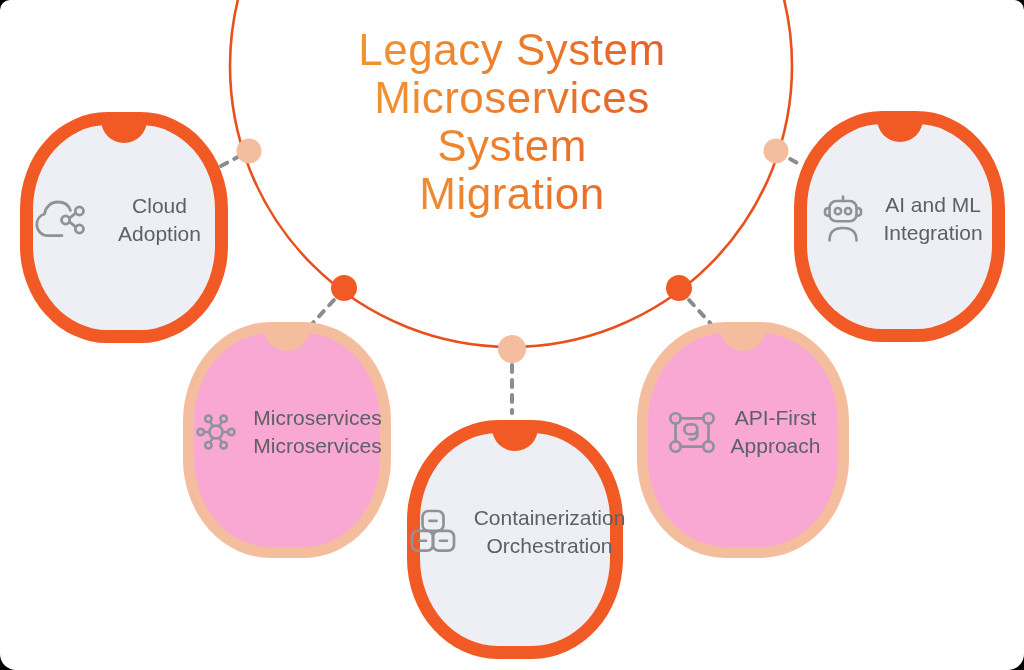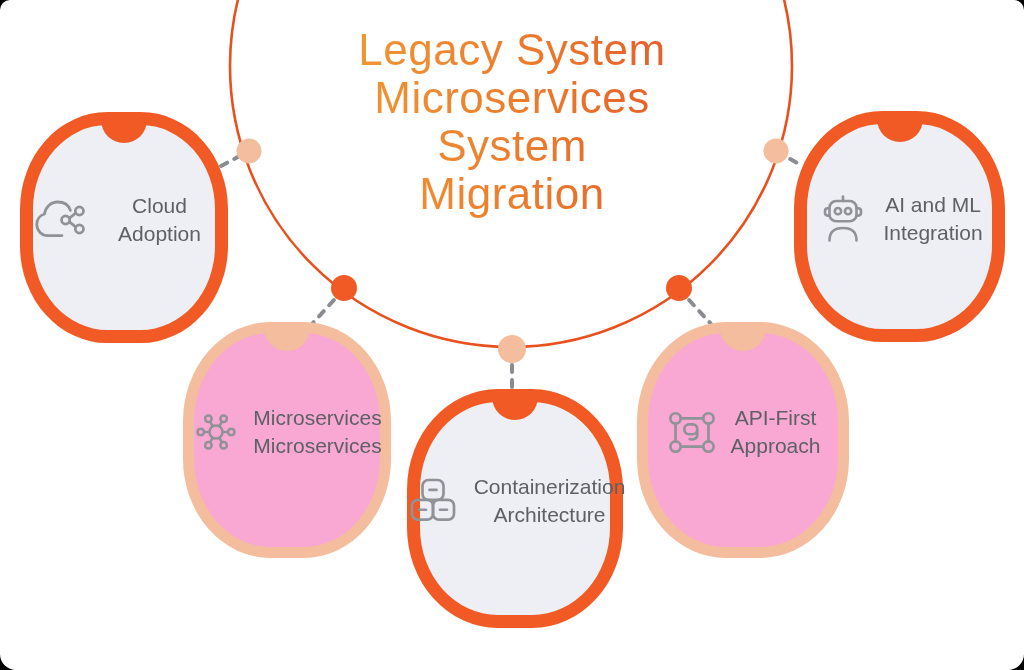--- a/index.html
+++ b/index.html
@@ -108,7 +108,7 @@
     </div>
   </div>
 
-  <div class="node strong" style="left:407px;top:389px;width:216px;height:239px;justify-content:center;">
+  <div class="node strong" style="left:407px;top:420px;width:216px;height:239px;justify-content:center;">
     <div class="notch"></div>
     <div class="icon">
       <svg width="56" height="50" viewBox="0 0 48 42" fill="none" stroke="#8F9296" stroke-width="2.3" stroke-linecap="round" stroke-linejoin="round">

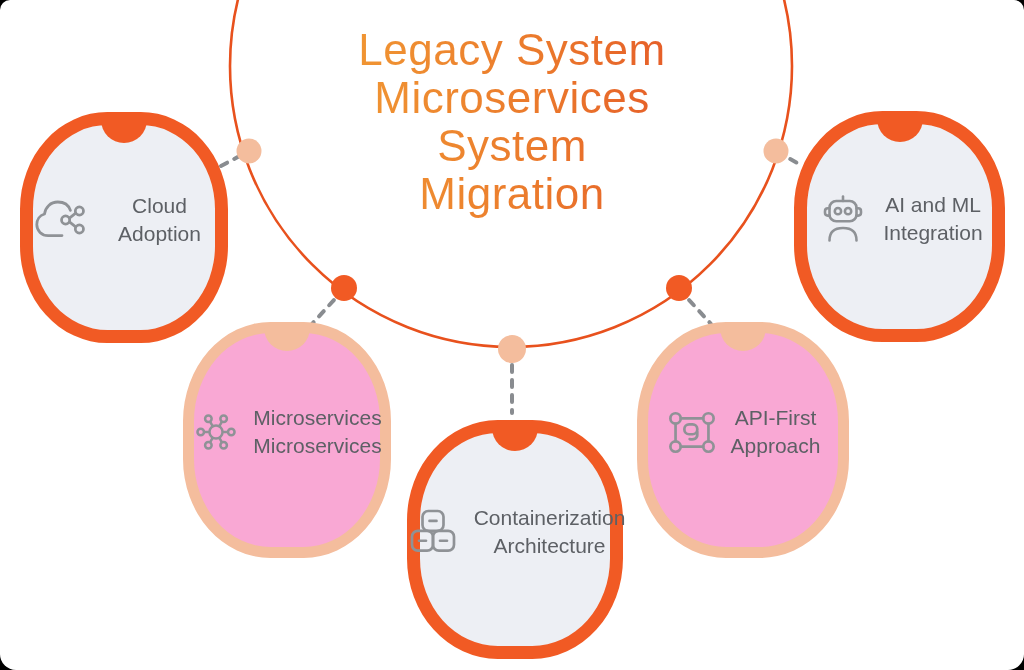--- a/index.html
+++ b/index.html
@@ -122,7 +122,7 @@
     </div>
     <div class="node-label">
       <div>Containerization</div>
-      <div>Architecture</div>
+      <div>Orchestration</div>
     </div>
   </div>
 

